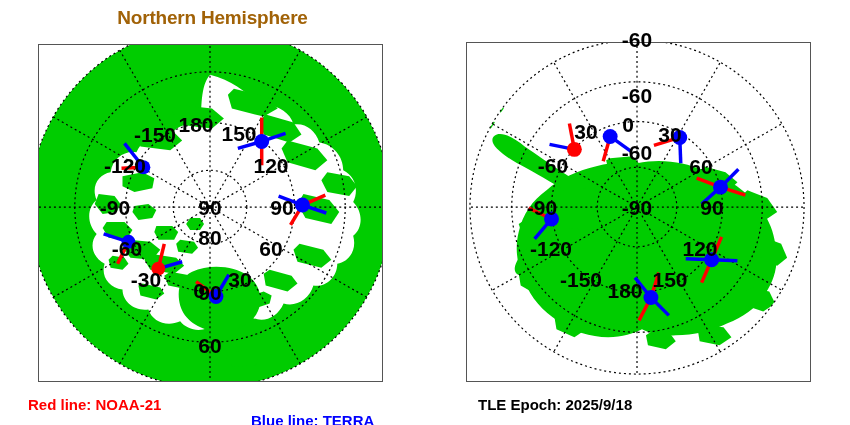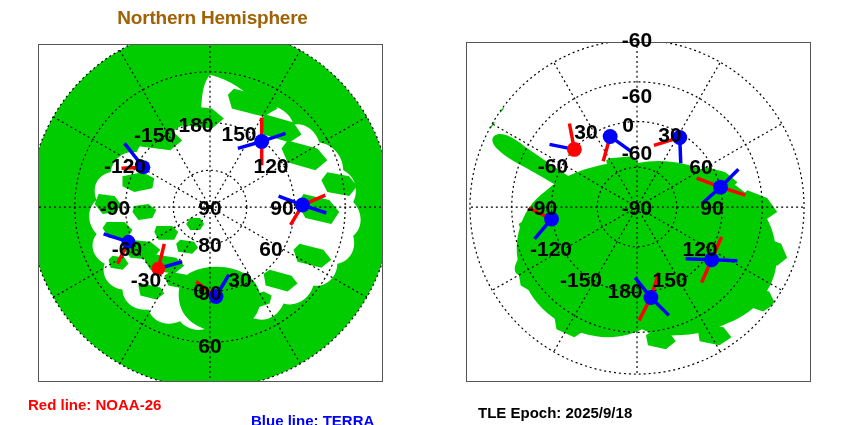--- a/index.html
+++ b/index.html
@@ -263,7 +263,7 @@
     <div class="maplabel" style="left:271px; top:165px;">120</div>
     <div class="maplabel" style="left:239px; top:133px;">150</div>
     <div class="maplabel" style="left:210px; top:207px;">90</div>
-    <div class="maplabel" style="left:210px; top:244px;">80</div>
+    <div class="maplabel" style="left:210px; top:237px;">80</div>
     <div class="maplabel" style="left:210px; top:292px;">90</div>
     <div class="maplabel" style="left:210px; top:345px;">60</div>
   </div>

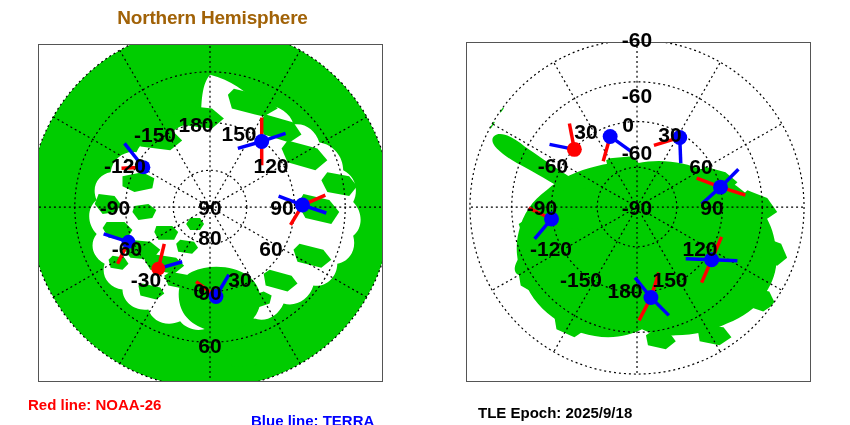--- a/index.html
+++ b/index.html
@@ -426,7 +426,7 @@
   </div>
 
   <div class="footer">
-    <div class="legend-item legend-red">Red line: NOAA-26</div>
+    <div class="legend-item legend-red">Red line: NOAA-21</div>
     <div class="legend-item legend-blue">Blue line: TERRA</div>
     <div class="legend-item legend-epoch">TLE Epoch: 2025/9/18</div>
   </div>

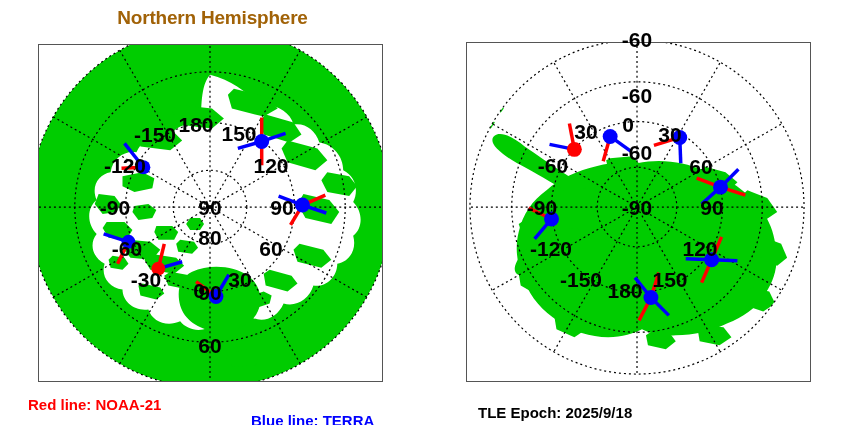--- a/index.html
+++ b/index.html
@@ -94,7 +94,7 @@
   }
   .legend-red { color: #ff0000; left: 28px; top: 0px; }
   .legend-blue { color: #0000ff; left: 251px; top: 16px; }
-  .legend-epoch { color: #000000; left: 478px; top: 8px; }
+  .legend-epoch { color: #000000; left: 478px; top: 0px; }
 </style>
 </head>
 <body>

